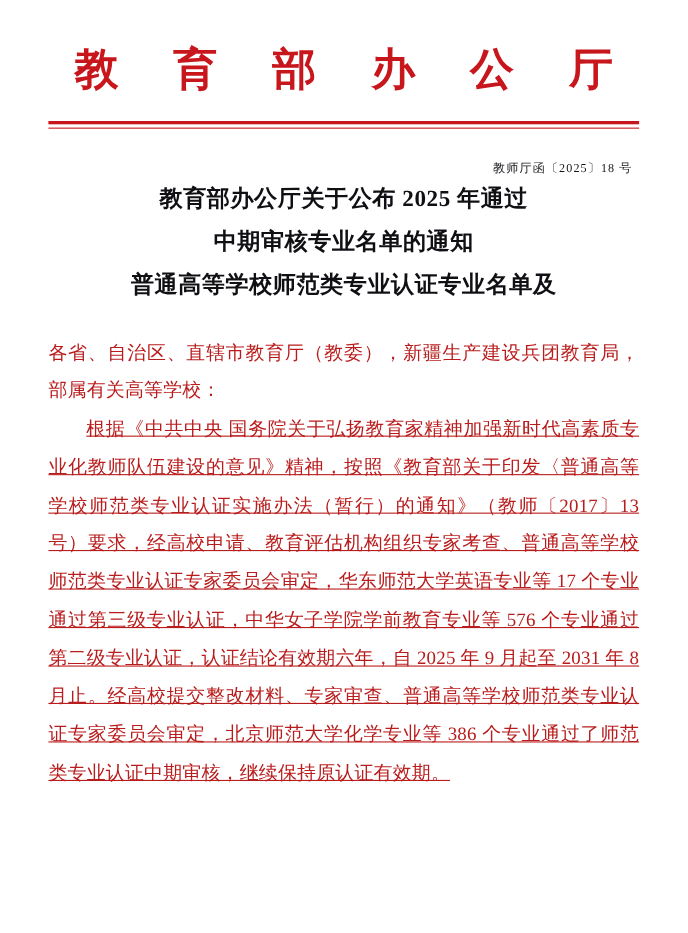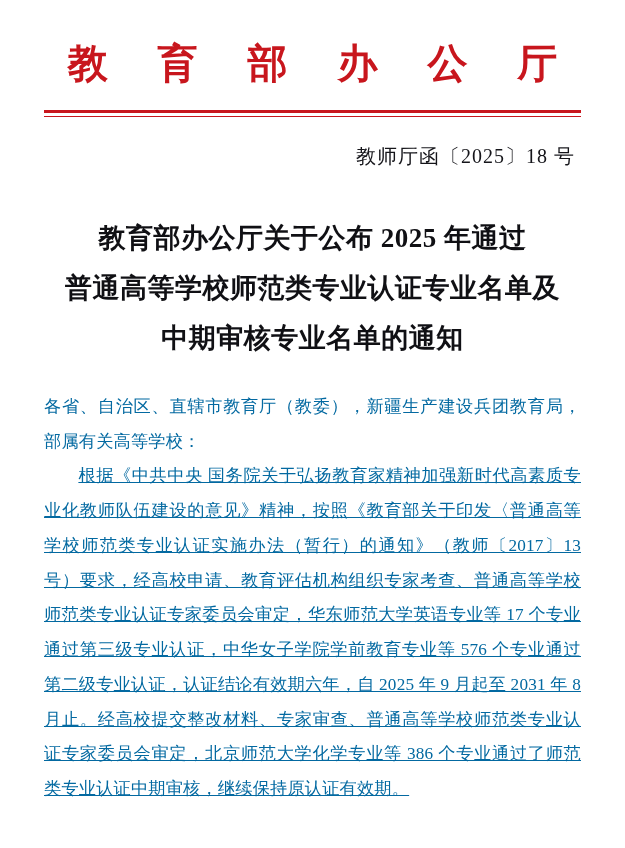--- a/index.html
+++ b/index.html
@@ -55,7 +55,7 @@
     padding-right: 6px;
   }
   .docnum {
-    font-size: 20px;
+    font-size: 11px;
     letter-spacing: 1px;
     color: #15151a;
   }

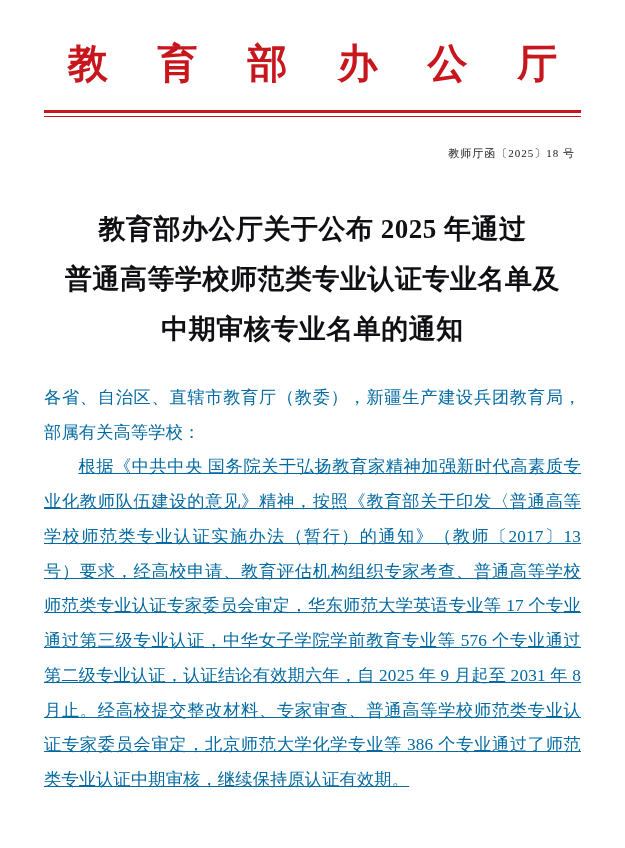--- a/index.html
+++ b/index.html
@@ -62,9 +62,8 @@
 
   
   .doc-title {
-    margin-top: 44px;
     text-align: center;
-    font-size: 27px;
+    font-size: 21px;
     font-weight: bold;
     line-height: 1.85;
     letter-spacing: 0.5px;

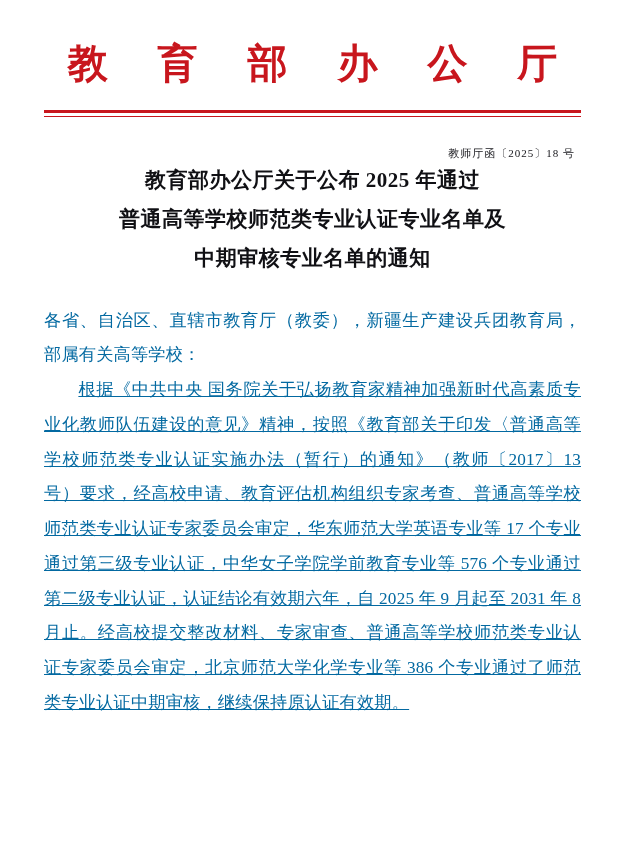--- a/index.html
+++ b/index.html
@@ -109,8 +109,8 @@
 
   <div class="doc-title">
     <span class="tline">教育部办公厅关于公布 2025 年通过</span>
+    <span class="tline">中期审核专业名单的通知</span>
     <span class="tline">普通高等学校师范类专业认证专业名单及</span>
-    <span class="tline">中期审核专业名单的通知</span>
   </div>
 
   <div class="body-text">

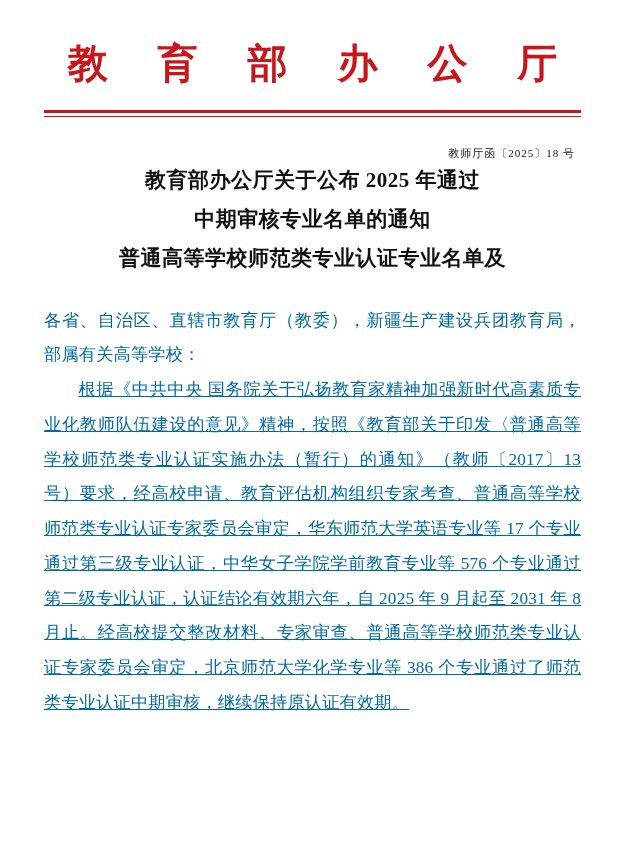--- a/index.html
+++ b/index.html
@@ -82,7 +82,7 @@
     text-align: justify;
     text-justify: inter-ideograph;
     letter-spacing: 0.2px;
-    color: #0369a1;
+    color: #b91c1c;
   }
   .body-text p {
     margin: 0;

